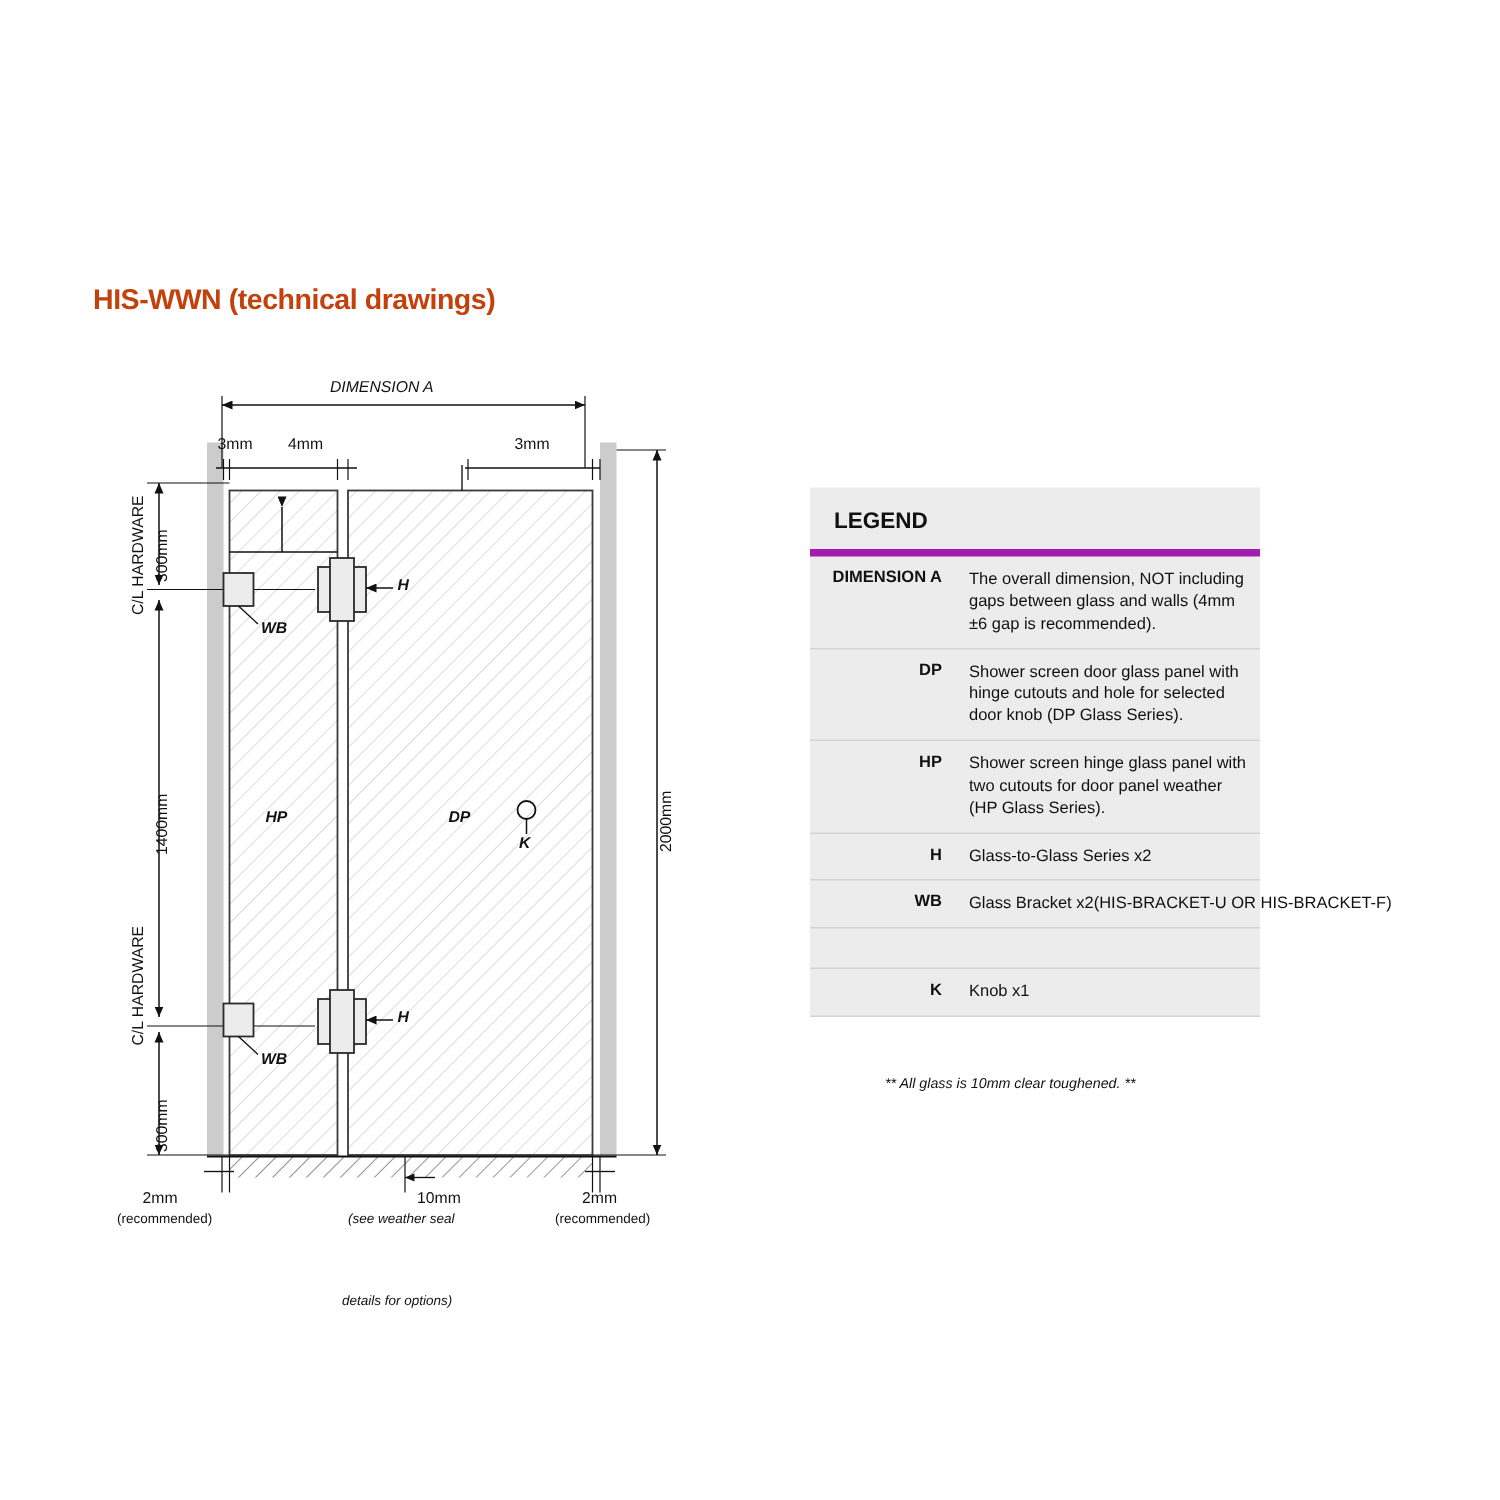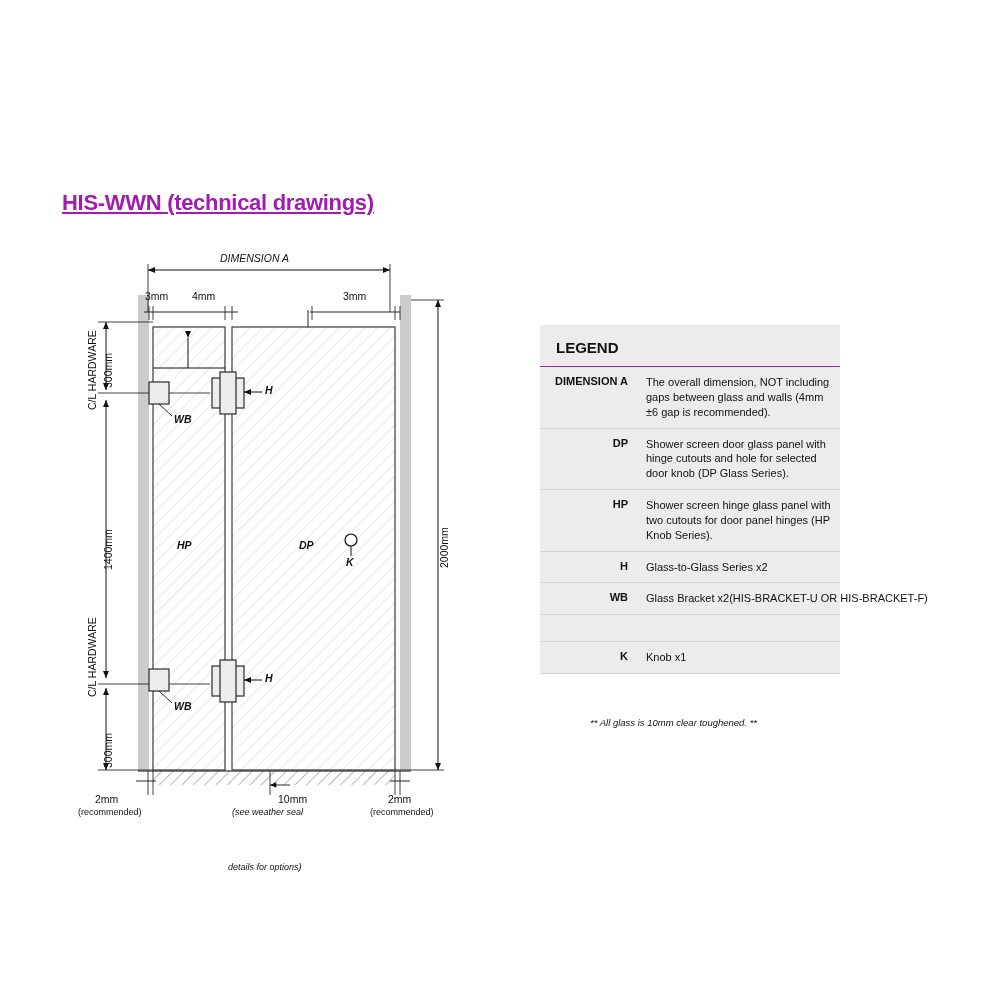--- a/index.html
+++ b/index.html
@@ -20,11 +20,10 @@
     position: absolute;
     left: 62px;
     top: 190px;
-    font-size: 22px;
+    font-size: 19px;
     font-weight: bold;
     letter-spacing: -0.3px;
-    color: #a21caf;
-    text-decoration: underline;
+    color: #c2410c;
   }
 
   

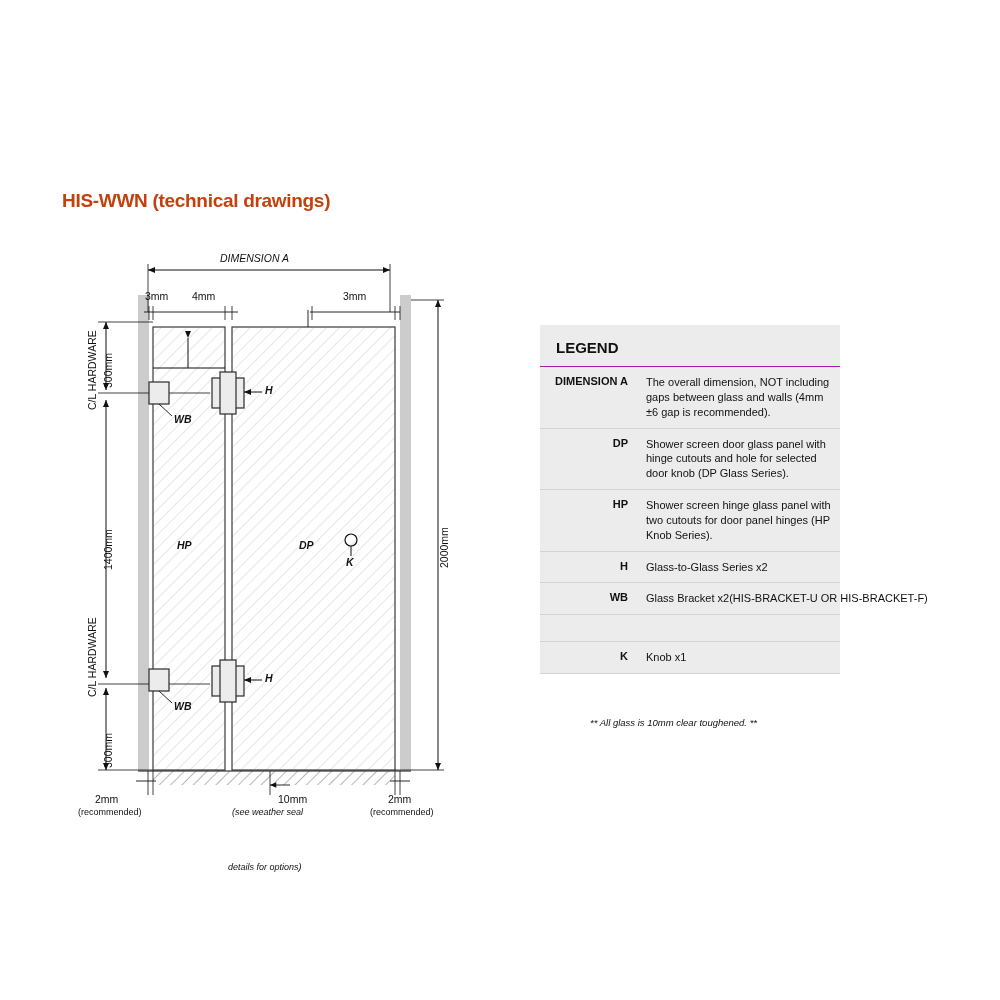--- a/index.html
+++ b/index.html
@@ -66,7 +66,7 @@
     font-size: 15px;
     font-weight: bold;
     padding: 14px 0 10px 16px;
-    border-bottom: 1px solid #a21caf;
+    border-bottom: 5px solid #a21caf;
   }
   .legend-row {
     display: flex;

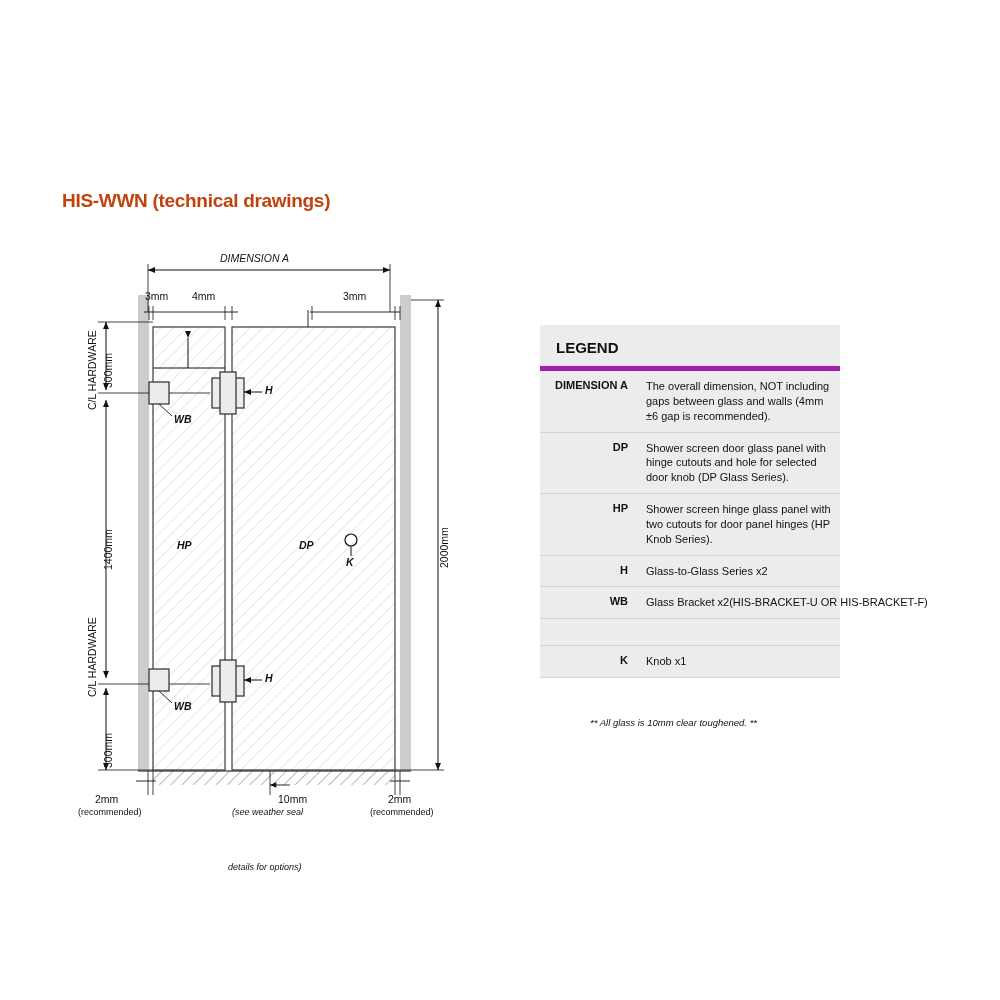--- a/index.html
+++ b/index.html
@@ -241,7 +241,7 @@
   </div>
   <div class="legend-row">
     <div class="legend-key">HP</div>
-    <div class="legend-val">Shower screen hinge glass panel with two cutouts for door panel hinges (HP Knob Series).</div>
+    <div class="legend-val">Shower screen hinge glass panel with two cutouts for door panel weather (HP Glass Series).</div>
   </div>
   <div class="legend-row">
     <div class="legend-key">H</div>

